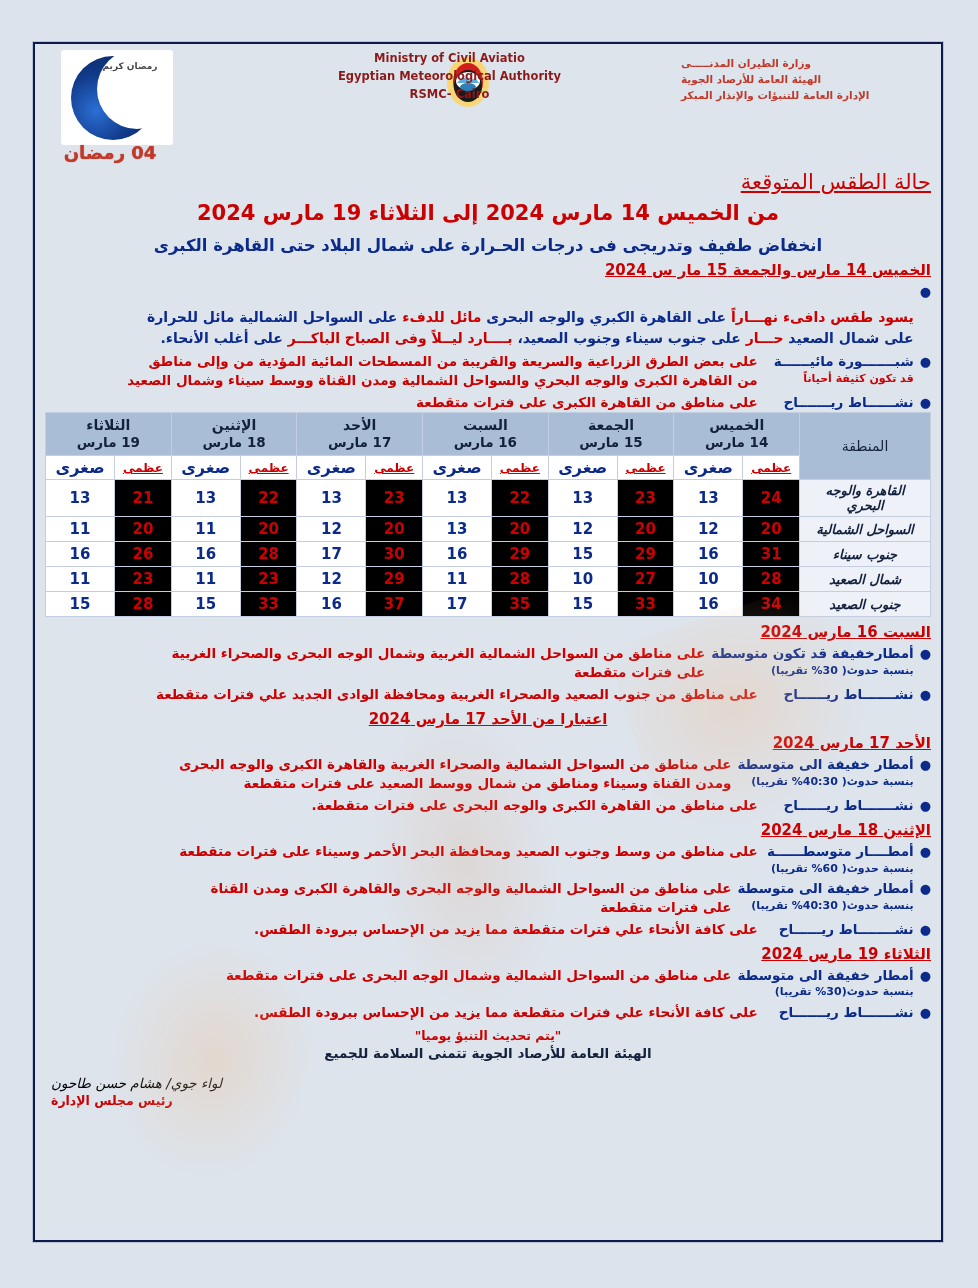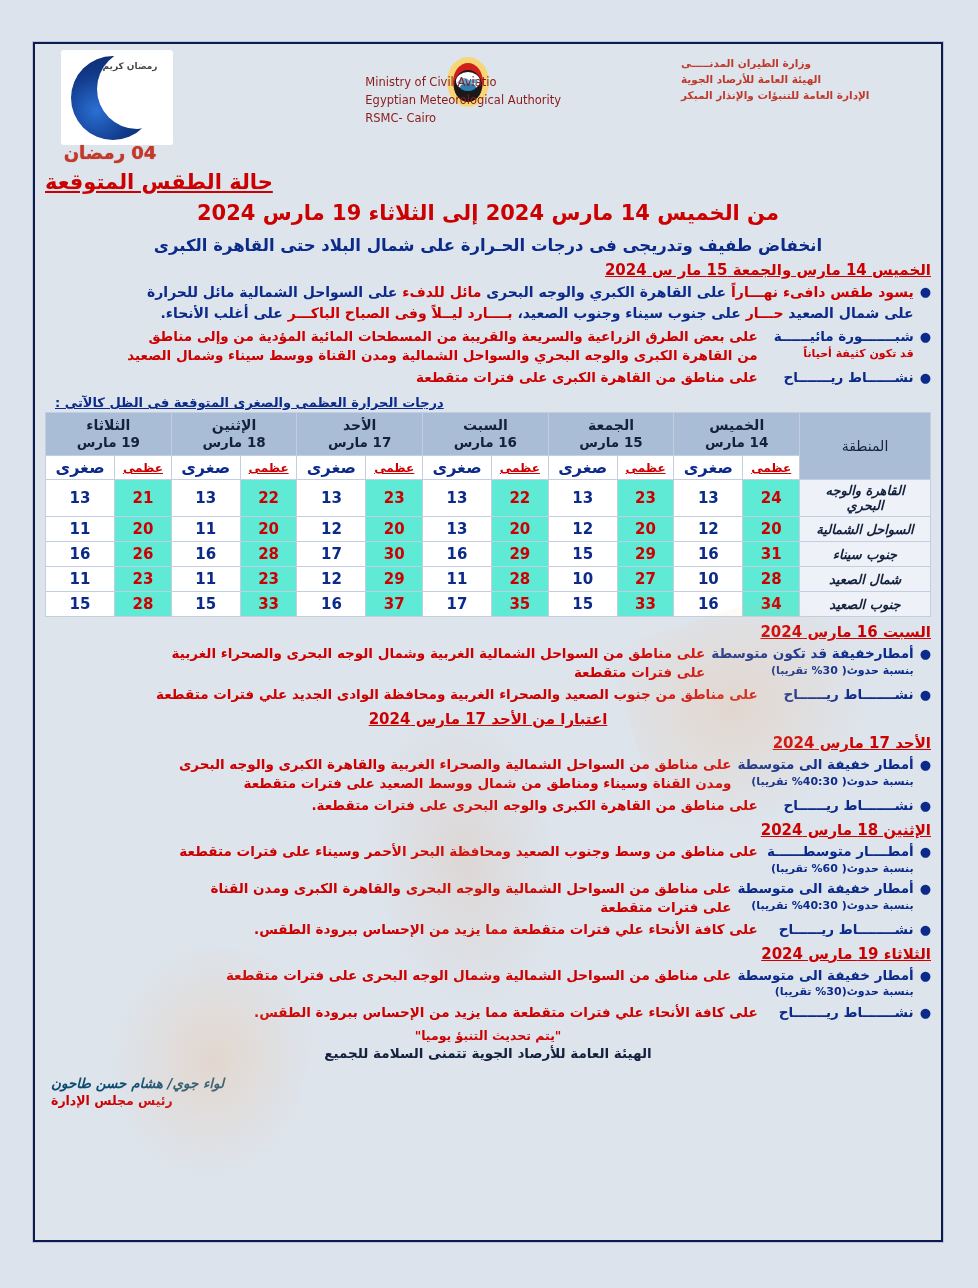--- a/index.html
+++ b/index.html
@@ -51,9 +51,9 @@
   }
   .hdr-mid{flex:1;text-align:center;padding-top:10px;position:relative;}
   .ema-eng{
-    color:#8b1a1a;font-weight:normal;font-size:11.5px;line-height:1.55;
-    direction:ltr;display:inline-block;text-align:left;
-    position:absolute;right:120px;top:24px;white-space:nowrap;
+    color:#8b1a1a;font-weight:bold;font-size:11.5px;line-height:1.55;
+    direction:ltr;display:inline-block;text-align:center;
+    position:absolute;right:120px;top:0;white-space:nowrap;
   }
   .ema-logo{
     position:absolute;left:50%;margin-left:-22px;top:6px;width:44px;height:58px;

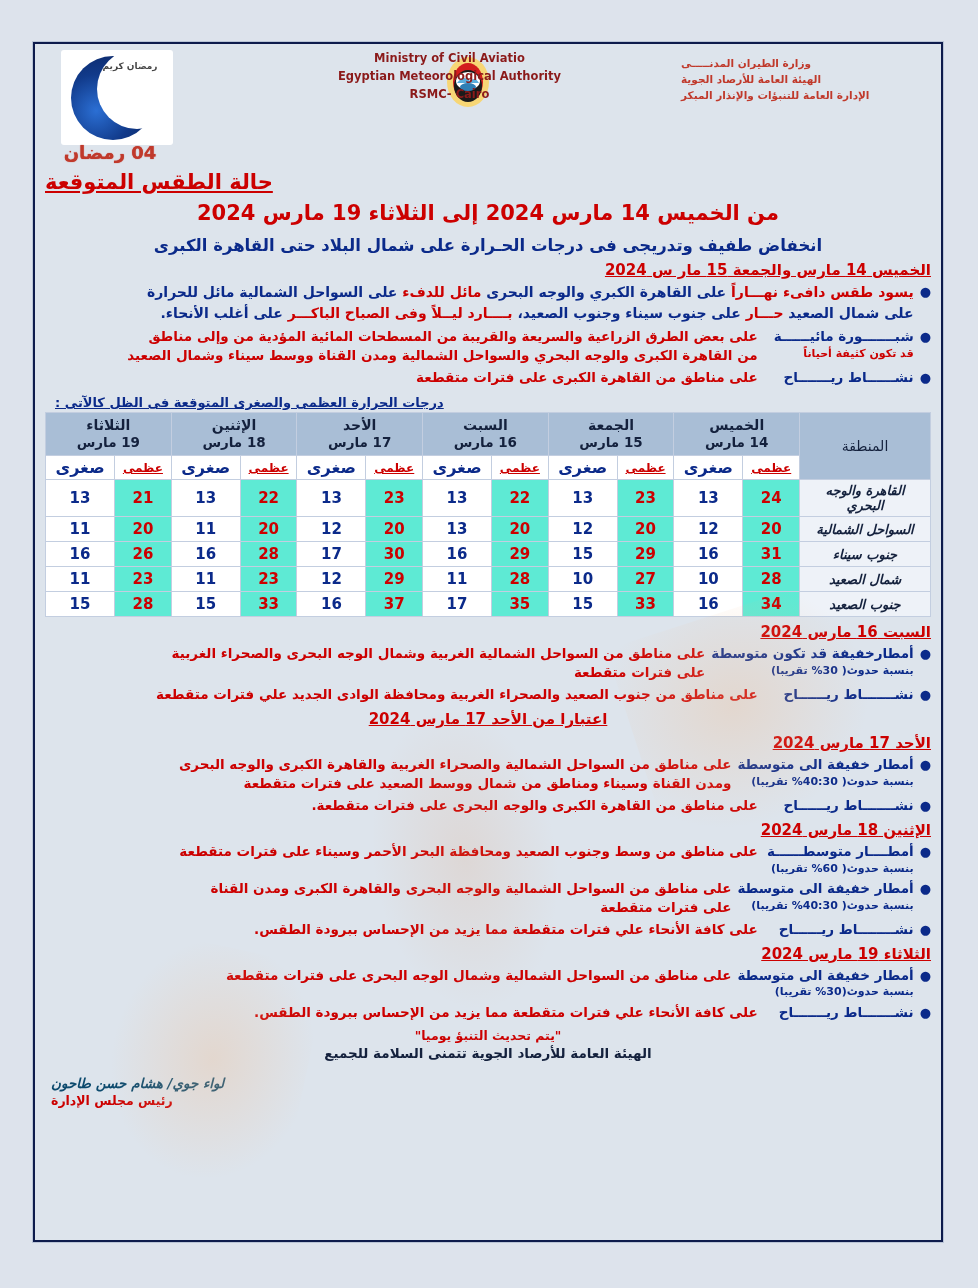--- a/index.html
+++ b/index.html
@@ -60,7 +60,7 @@
   }
   
   .main-title{
-    text-align:left;color:#cc0000;font-weight:bold;font-size:21px;
+    text-align:right;color:#cc0000;font-weight:normal;font-size:21px;
     text-decoration:underline;margin-top:2px;
   }
   .range-title{

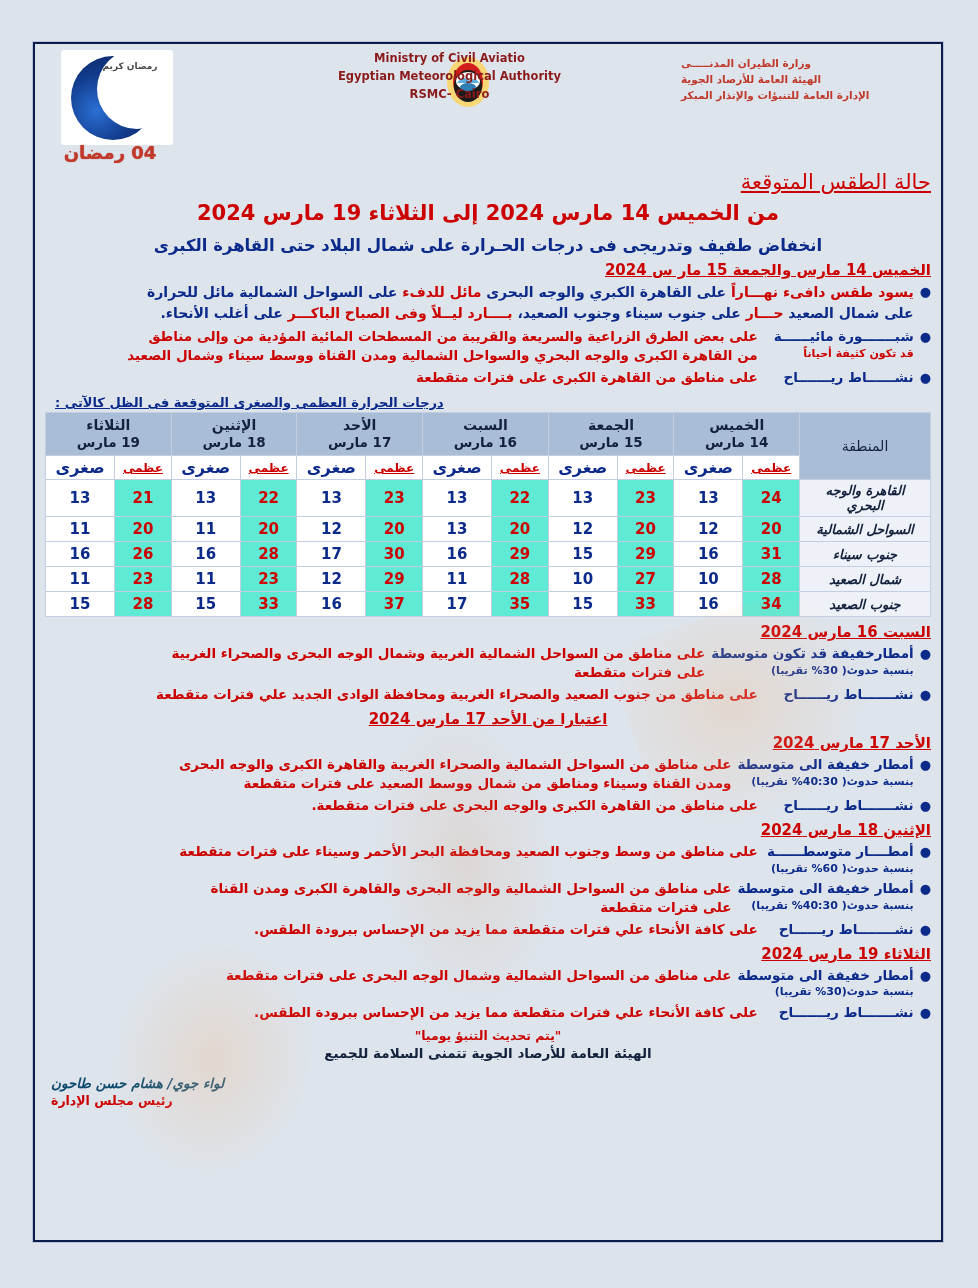--- a/index.html
+++ b/index.html
@@ -191,7 +191,7 @@
 
   <div class="brow">
     <span class="bullet">●</span>
-    <div class="intro-b" style="flex:1;text-align:right;">
+    <div class="intro-b" style="flex:1;text-align:right;margin-top:25px;">
       <span>يسود طقس دافىء نهـــاراً</span>
       <span class="blue">على القاهرة الكبري والوجه البحرى</span>
       <span>مائل للدفء</span>

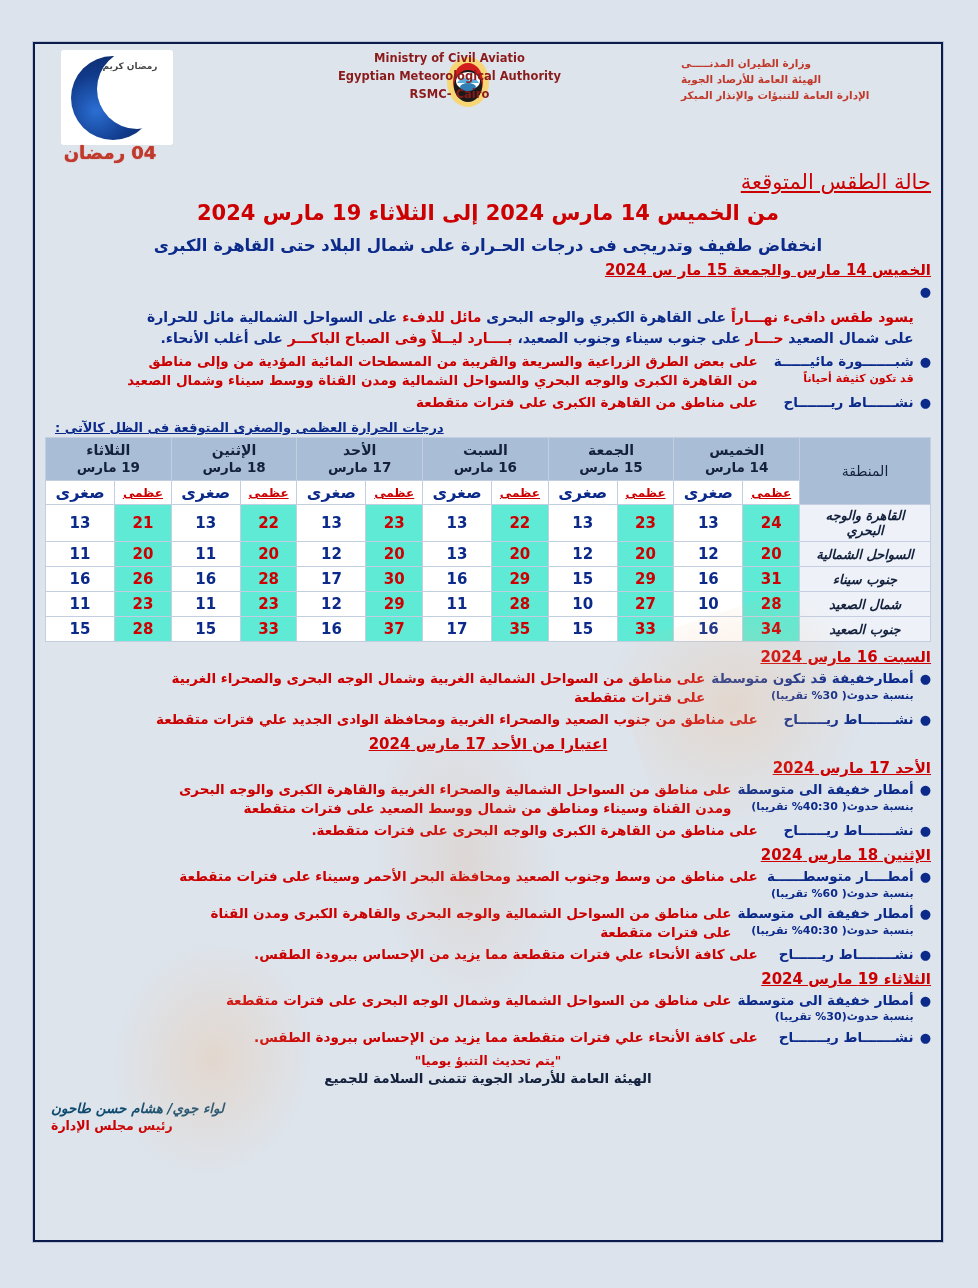--- a/index.html
+++ b/index.html
@@ -223,7 +223,6 @@
     <div class="bdesc">على مناطق من القاهرة الكبرى على فترات متقطعة</div>
   </div>
 
-  <div class="tbl-cap">درجات الحرارة العظمى والصغرى المتوقعة فى الظل كالآتى :</div>
 
   <table class="fc">
     <thead>

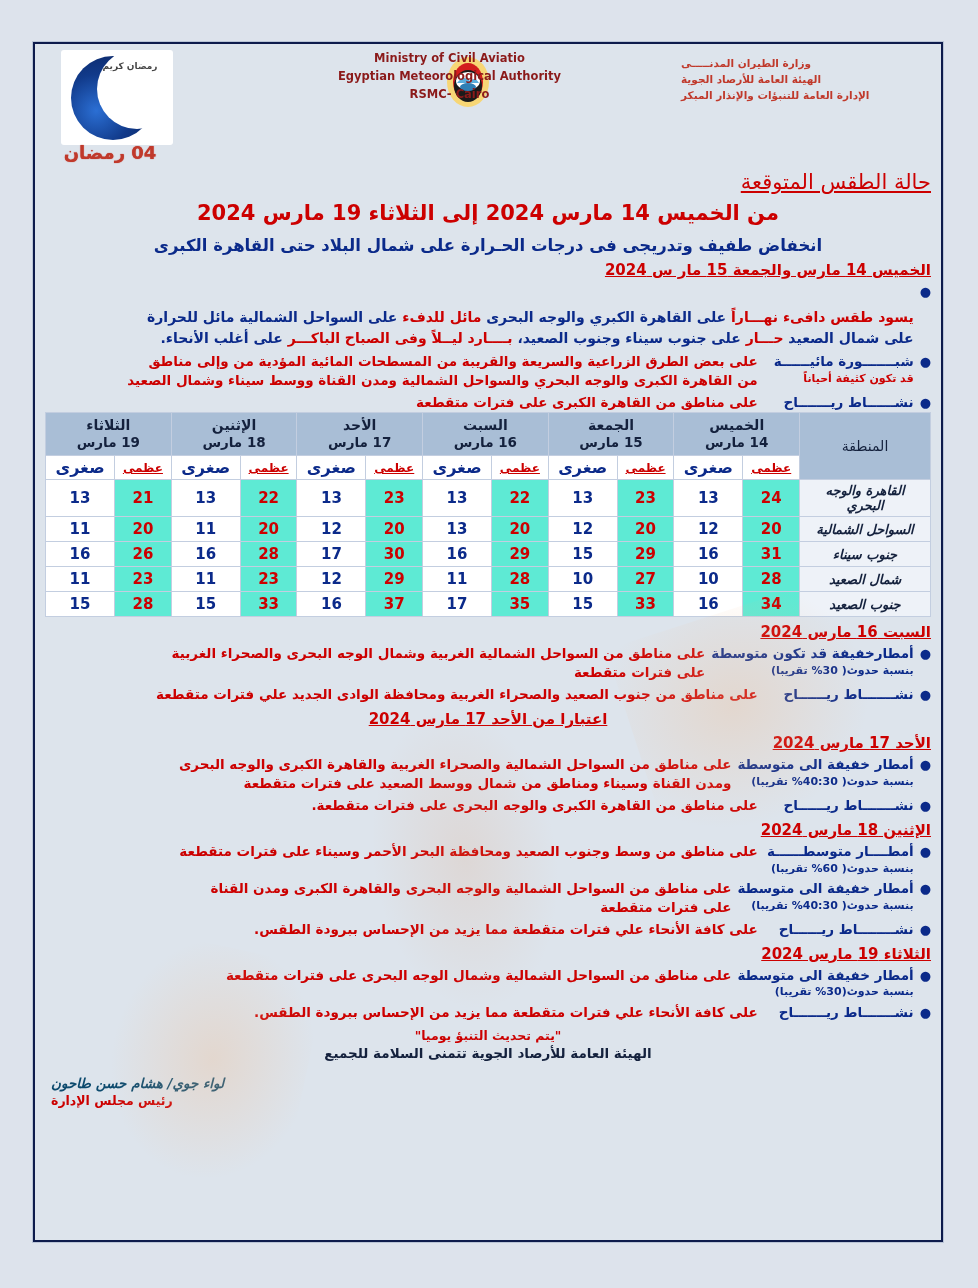--- a/index.html
+++ b/index.html
@@ -117,7 +117,7 @@
   .sub-max{background:#fff;color:#cc0000;font-weight:bold;font-size:12px;
     text-decoration:underline;padding:2px 0 !important;}
   .sub-min{background:#fff;color:#0b2a8a;font-weight:bold;font-size:16px;padding:2px 0 !important;}
-  td.vmax{background:#5eead4;color:#cc0000;font-weight:bold;font-size:15px;padding:3px 0 !important;}
+  td.vmax{background:#000000;color:#cc0000;font-weight:bold;font-size:15px;padding:3px 0 !important;}
   td.vmin{background:#fff;color:#0b2a8a;font-weight:bold;font-size:15px;padding:3px 0 !important;}
   td.regname{background:#eef2f8;color:#14213d;font-weight:bold;font-size:13px;
     text-align:right;padding:3px 6px !important;font-style:italic;}

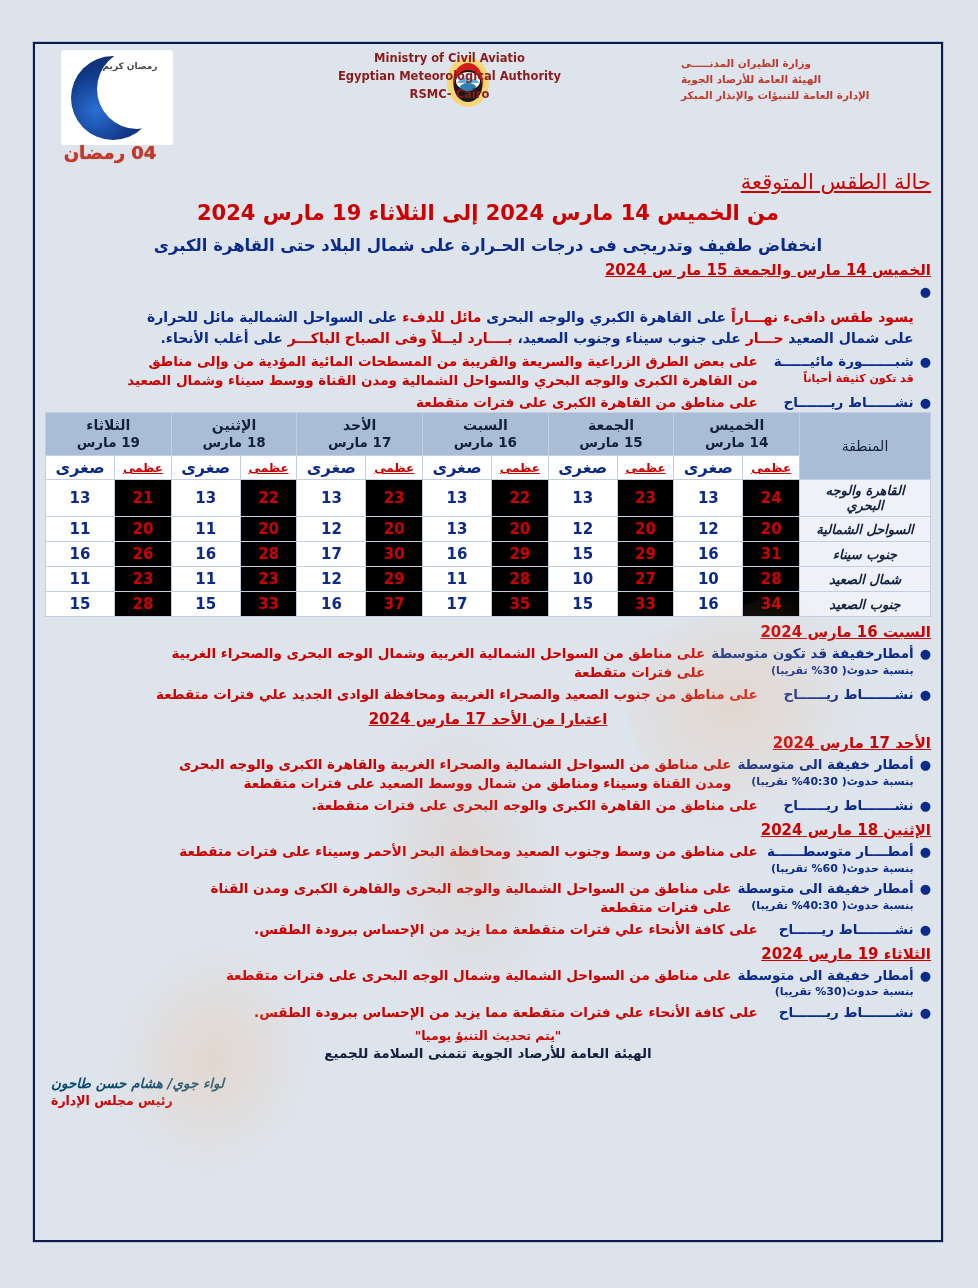--- a/index.html
+++ b/index.html
@@ -125,7 +125,7 @@
   .upd{color:#cc0000;font-weight:bold;font-size:12.5px;text-align:center;margin-top:6px;}
   .wish{color:#14213d;font-weight:bold;font-size:13.5px;text-align:center;margin-top:2px;}
   .sign{margin-top:14px;text-align:left;padding-left:6px;direction:rtl;}
-  .sign .nm{color:#0c4a6e;font-weight:bold;font-size:13.5px;font-style:italic;}
+  .sign .nm{color:#000000;font-weight:normal;font-size:13.5px;font-style:italic;}
   .sign .ttl{color:#cc0000;font-weight:bold;font-size:12.5px;margin-top:2px;padding-right:22px;}
   
   .wm{position:absolute;pointer-events:none;opacity:.30;}

